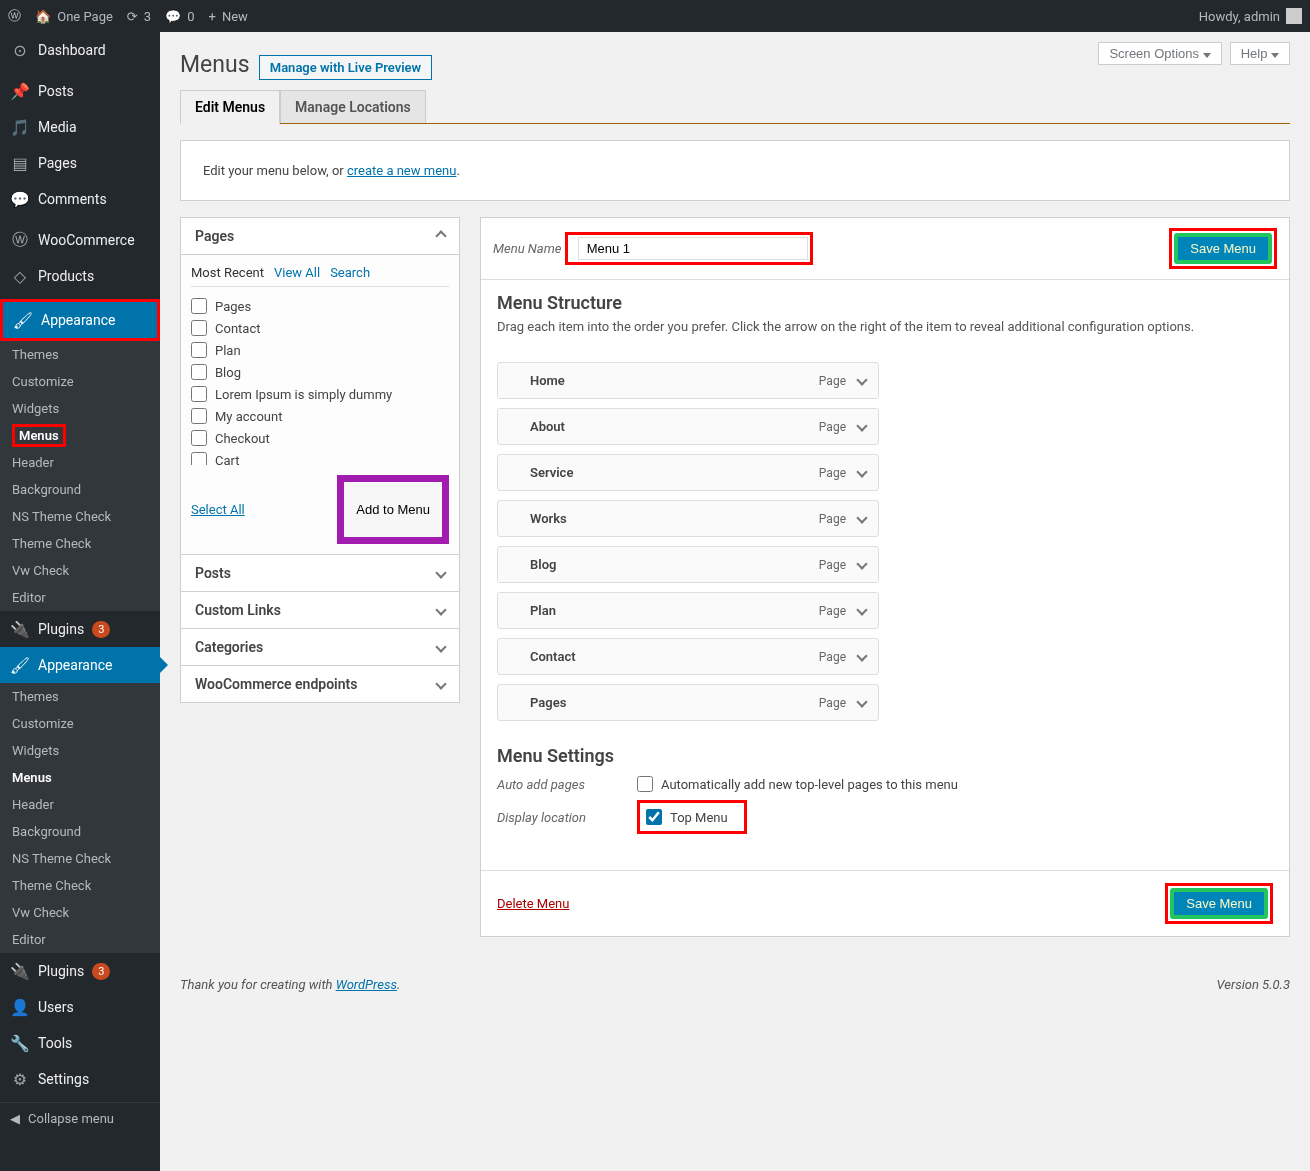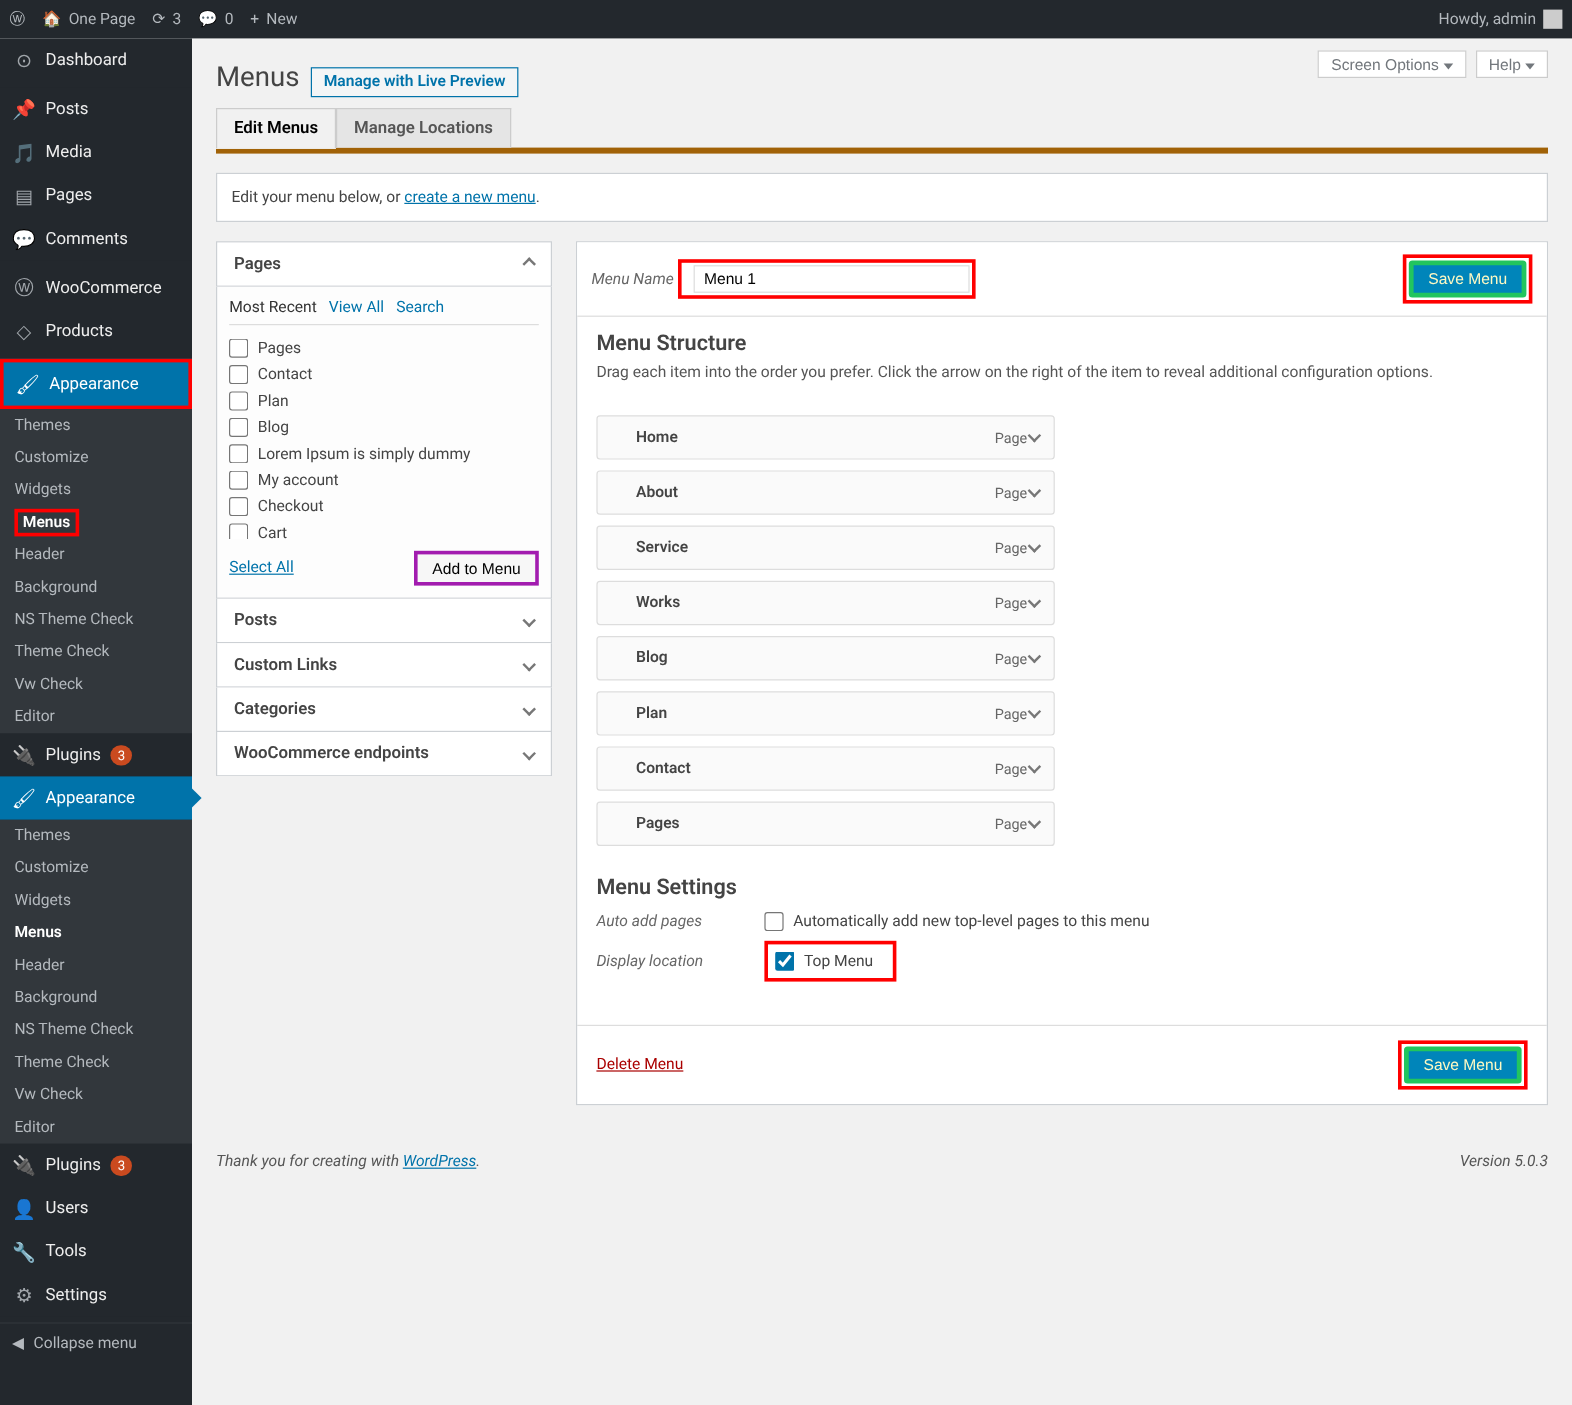--- a/index.html
+++ b/index.html
@@ -35,7 +35,7 @@
 h1.page-title { font-size: 23px; font-weight: 400; padding: 9px 0 4px 0; display: inline-block; }
 .title-action { display: inline-block; border: 1px solid #0073aa; background: #f3f5f6; padding: 4px 10px; color: #0073aa; font-size: 13px; margin-left: 6px; cursor: pointer; font-weight: 600; }
 
-.nav-tabs { border-bottom: 5px solid #a16207; margin-top: 8px; margin-bottom: 0; display: flex; clear: both; }
+.nav-tabs { border-bottom: 1px solid #a16207; margin-top: 8px; margin-bottom: 0; display: flex; clear: both; }
 .nav-tab { border: 1px solid #ccc; border-bottom: none; padding: 8px 14px; background: #e5e5e5; color: #555; font-size: 14px; font-weight: 600; cursor: pointer; margin-right: 0; }
 .nav-tab.active { background: #f1f1f1; border-bottom: 1px solid #f1f1f1; margin-bottom: -1px; color: #000; }
 

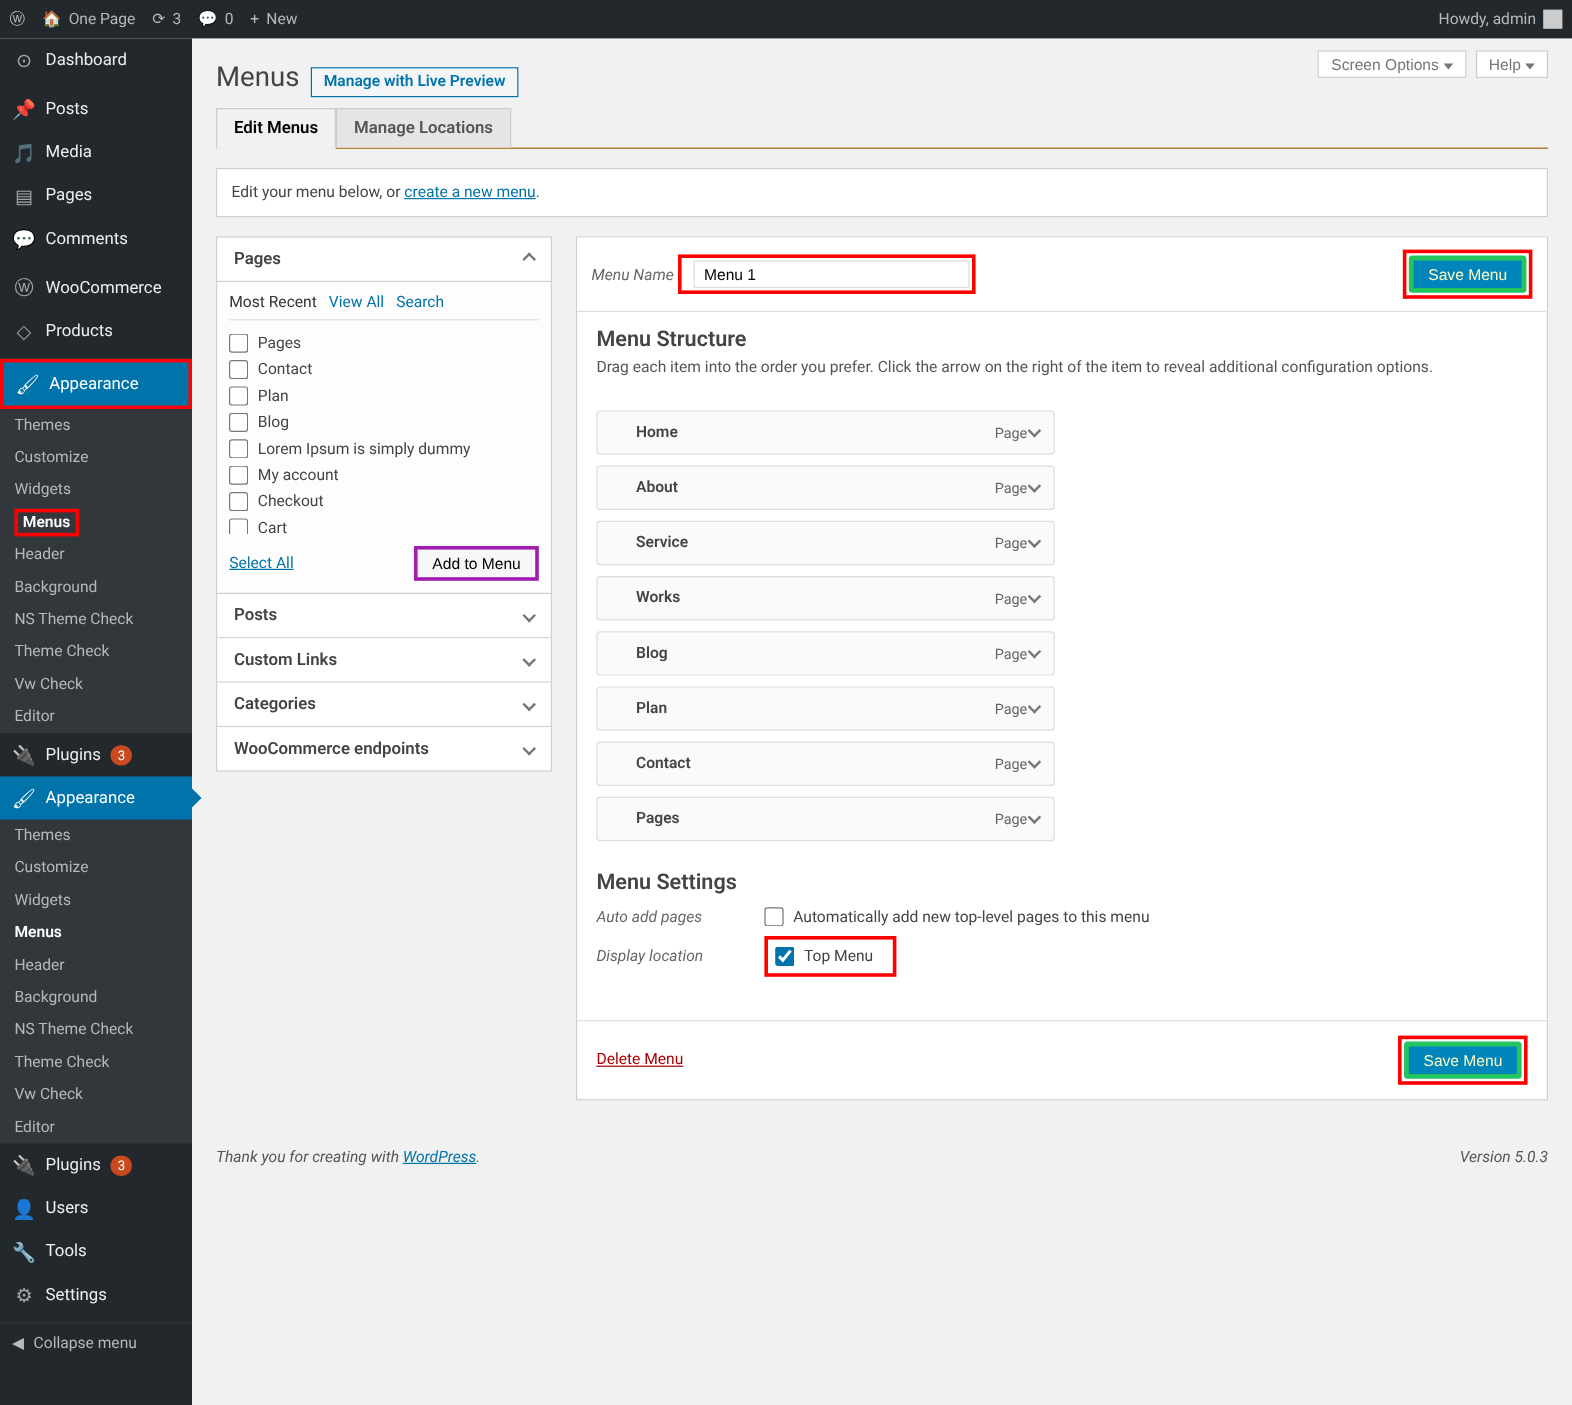--- a/index.html
+++ b/index.html
@@ -39,7 +39,7 @@
 .nav-tab { border: 1px solid #ccc; border-bottom: none; padding: 8px 14px; background: #e5e5e5; color: #555; font-size: 14px; font-weight: 600; cursor: pointer; margin-right: 0; }
 .nav-tab.active { background: #f1f1f1; border-bottom: 1px solid #f1f1f1; margin-bottom: -1px; color: #000; }
 
-.notice { background: #fff; border: 1px solid #ccd0d4; margin: 16px 0; padding: 12px; font-size: 13px; }
+.notice { background: #fff; border: 1px solid #ccd0d4; margin: 16px 0; padding: 22px; font-size: 13px; }
 .link { color: #0073aa; text-decoration: underline; cursor: pointer; }
 
 .two-col { display: flex; gap: 20px; align-items: flex-start; }

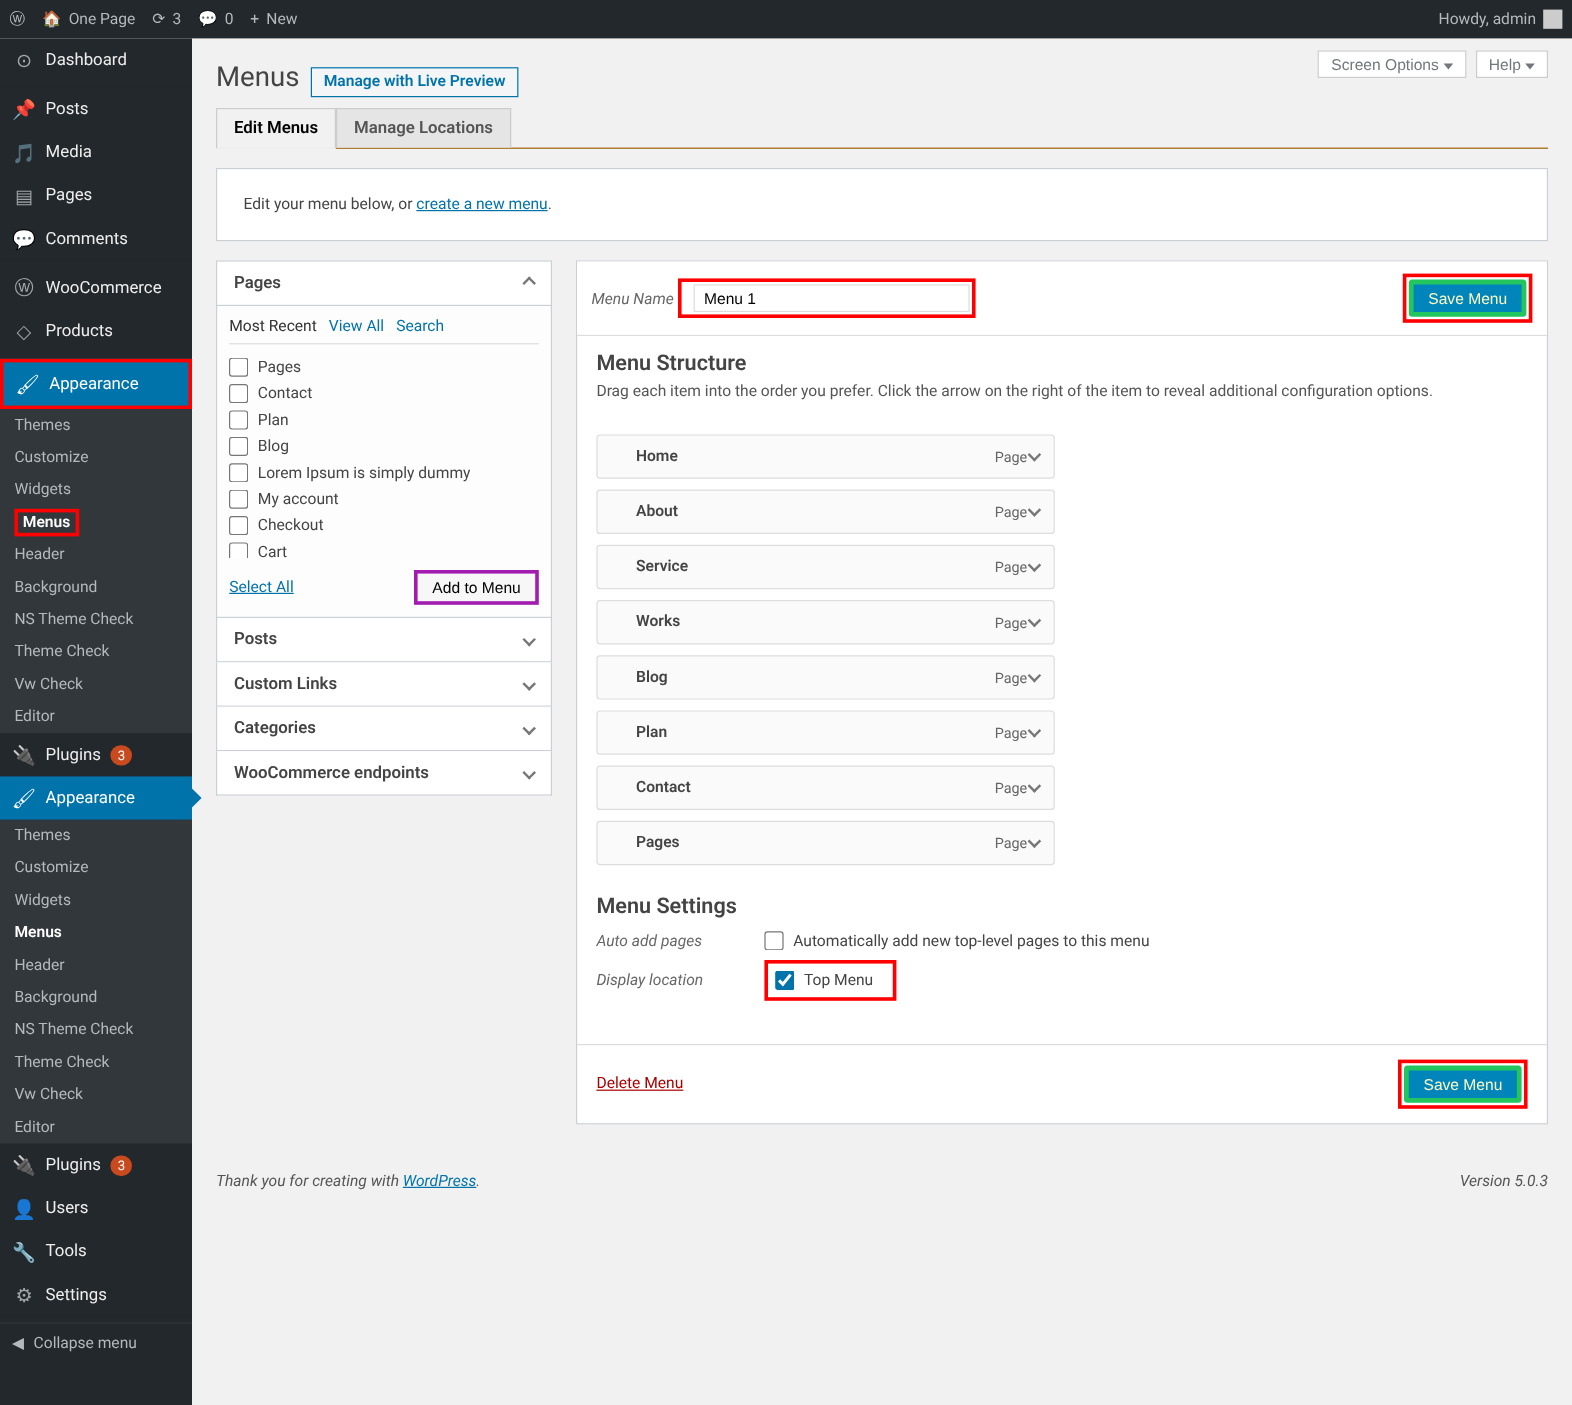--- a/index.html
+++ b/index.html
@@ -70,7 +70,7 @@
 
 .menu-item { border: 1px solid #ddd; border-radius: 3px; margin-bottom: 9px; display: flex; align-items: center; justify-content: space-between; padding: 10px 12px; background: #fafafa; max-width: 382px; cursor: move; }
 .menu-item-title { font-weight: 600; font-size: 13px; padding-left: 20px; }
-.menu-item-right { display: flex; align-items: center; gap: 2px; color: #666; font-size: 12px; }
+.menu-item-right { display: flex; align-items: center; gap: 12px; color: #666; font-size: 12px; }
 .menu-item-arrow { cursor: pointer; font-size: 10px; color: #777; }
 
 .settings-heading { font-size: 18px; font-weight: 600; margin: 24px 0 10px 0; }

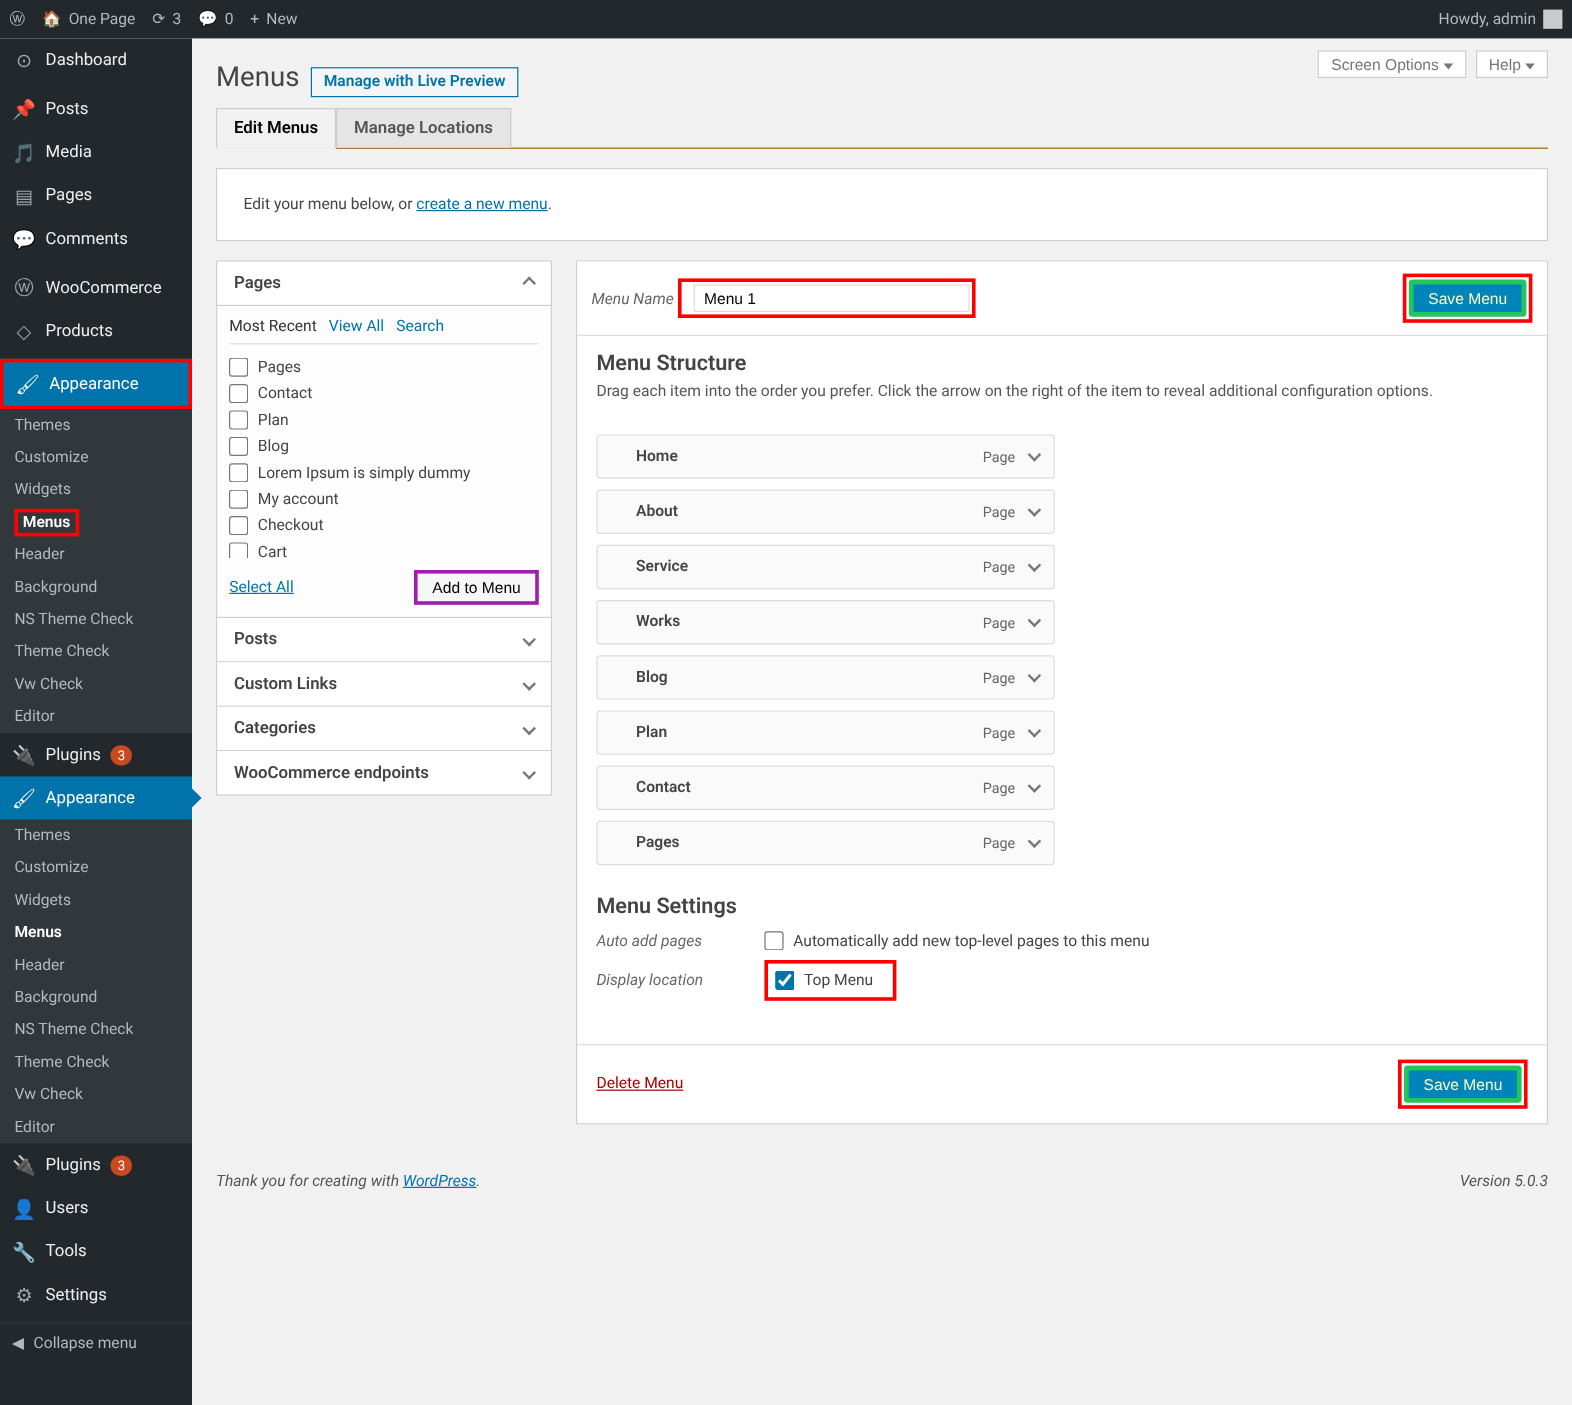--- a/index.html
+++ b/index.html
@@ -57,7 +57,7 @@
 .check-row { display: flex; align-items: center; gap: 8px; padding: 3px 0; font-size: 13px; }
 .check-row input { width: 16px; height: 16px; }
 .acc-footer { display: flex; justify-content: space-between; align-items: center; margin-top: 10px; }
-.btn { border: 3px solid #a21caf; background: #f7f7f7; padding: 4px 12px; font-size: 13px; cursor: pointer; }
+.btn { border: 7px solid #a21caf; background: #f7f7f7; padding: 20px 12px; font-size: 13px; cursor: pointer; }
 
 .menu-header { display: flex; align-items: center; justify-content: space-between; padding: 10px 12px; background: #fff; border-bottom: 1px solid #ddd; }
 .menu-name-label { font-style: italic; color: #666; }

